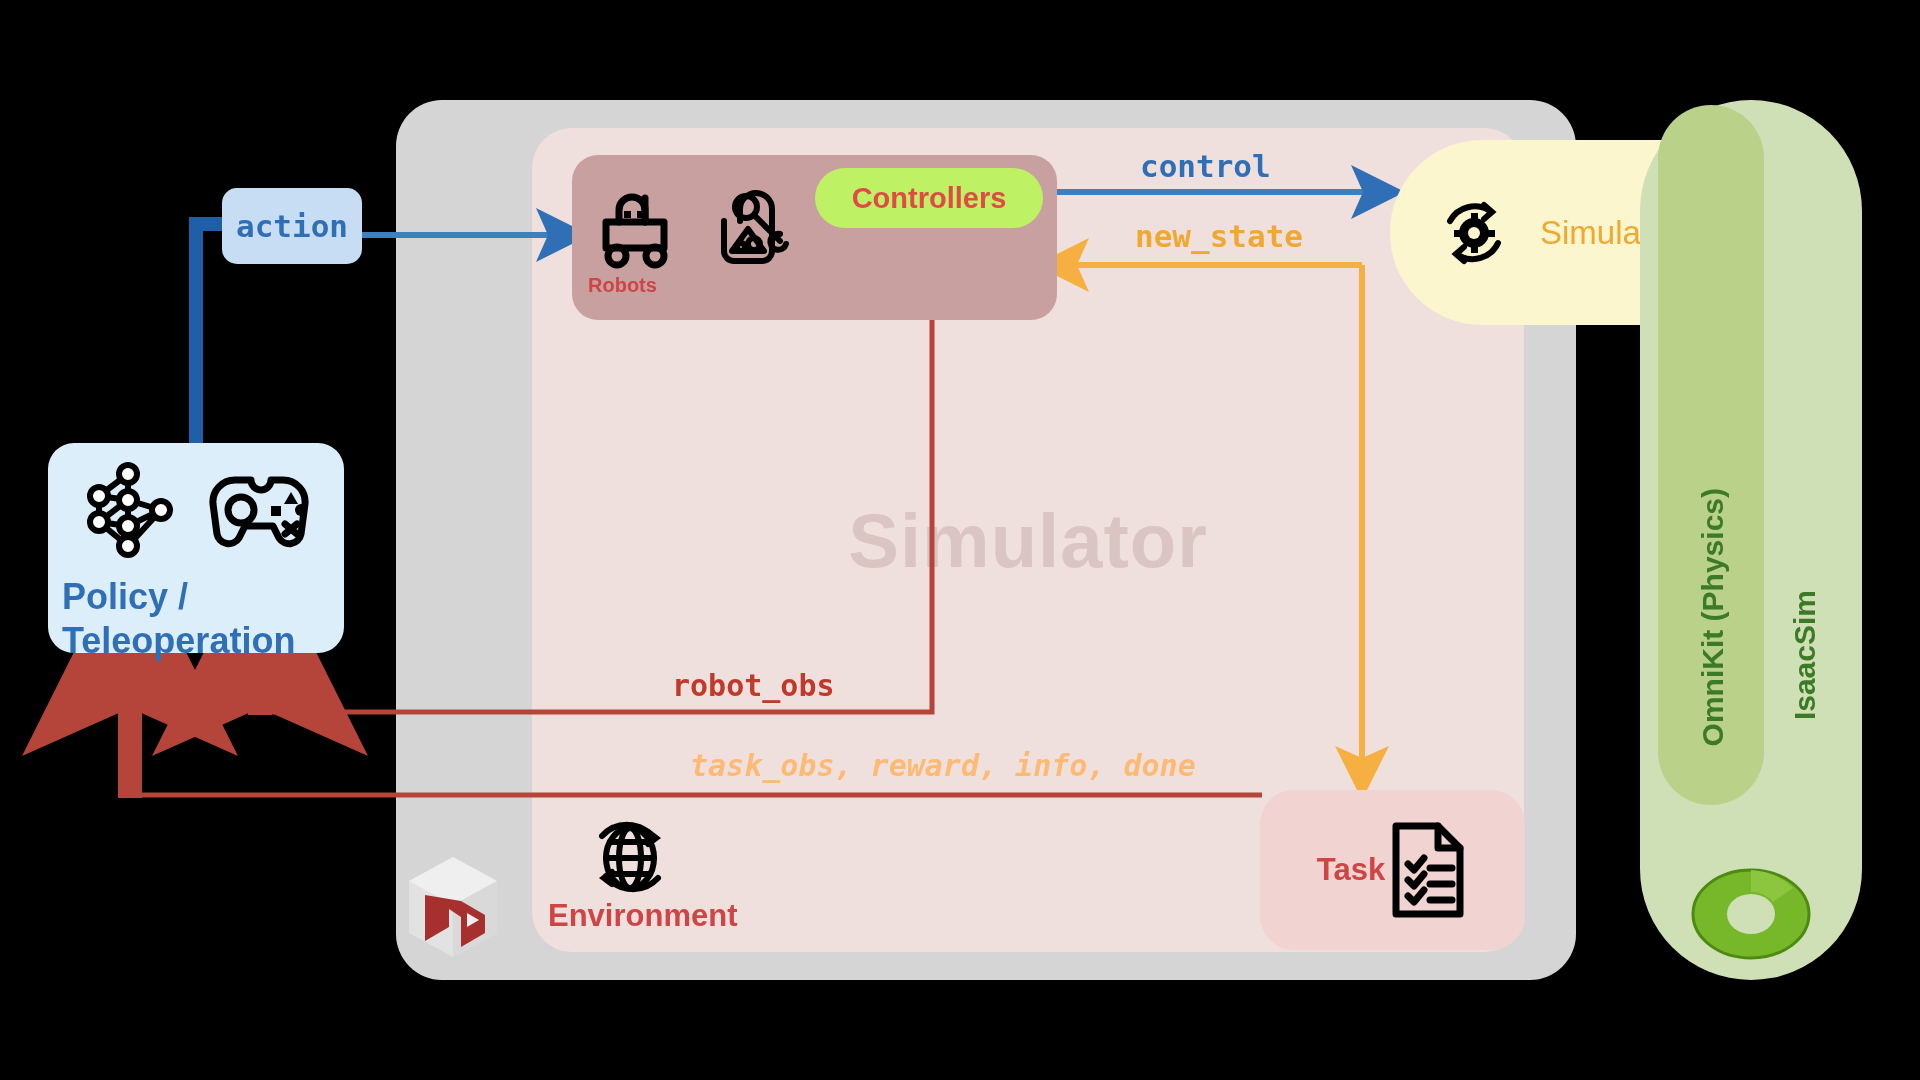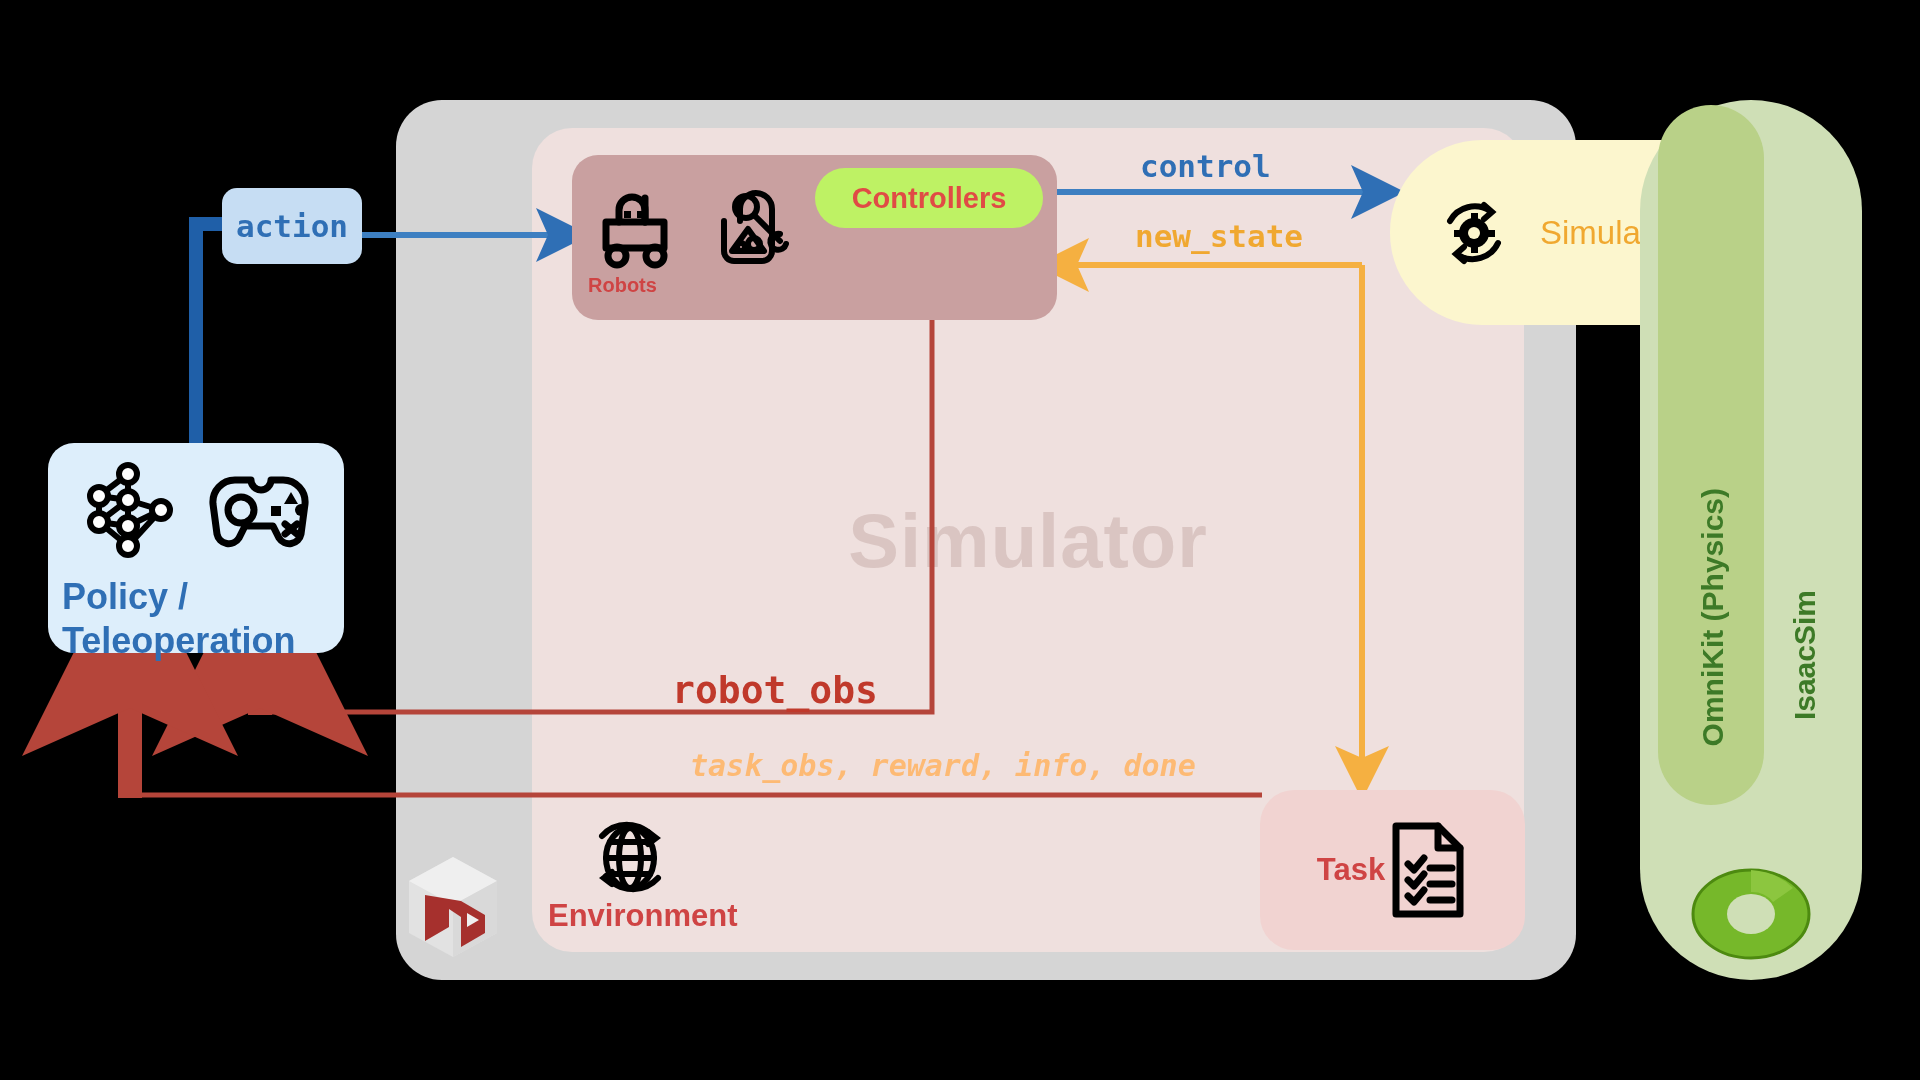--- a/index.html
+++ b/index.html
@@ -130,7 +130,7 @@
   }
   .lbl-control   { left: 1140px; top: 148px; font-size: 31px; color: #2f6fb5; }
   .lbl-newstate  { left: 1135px; top: 218px; font-size: 31px; color: #f0a830; }
-  .lbl-robotobs  { left: 672px;  top: 668px; font-size: 38px; color: #c0392b; }
+  .lbl-robotobs  { left: 672px;  top: 668px; font-size: 30px; color: #c0392b; }
   .lbl-taskobs   { left: 690px;  top: 748px; font-size: 30px; color: #fdba74; font-style: italic; }
 
   svg.wire { position: absolute; left: 0; top: 0; width: 1920px; height: 1080px; pointer-events: none; }

